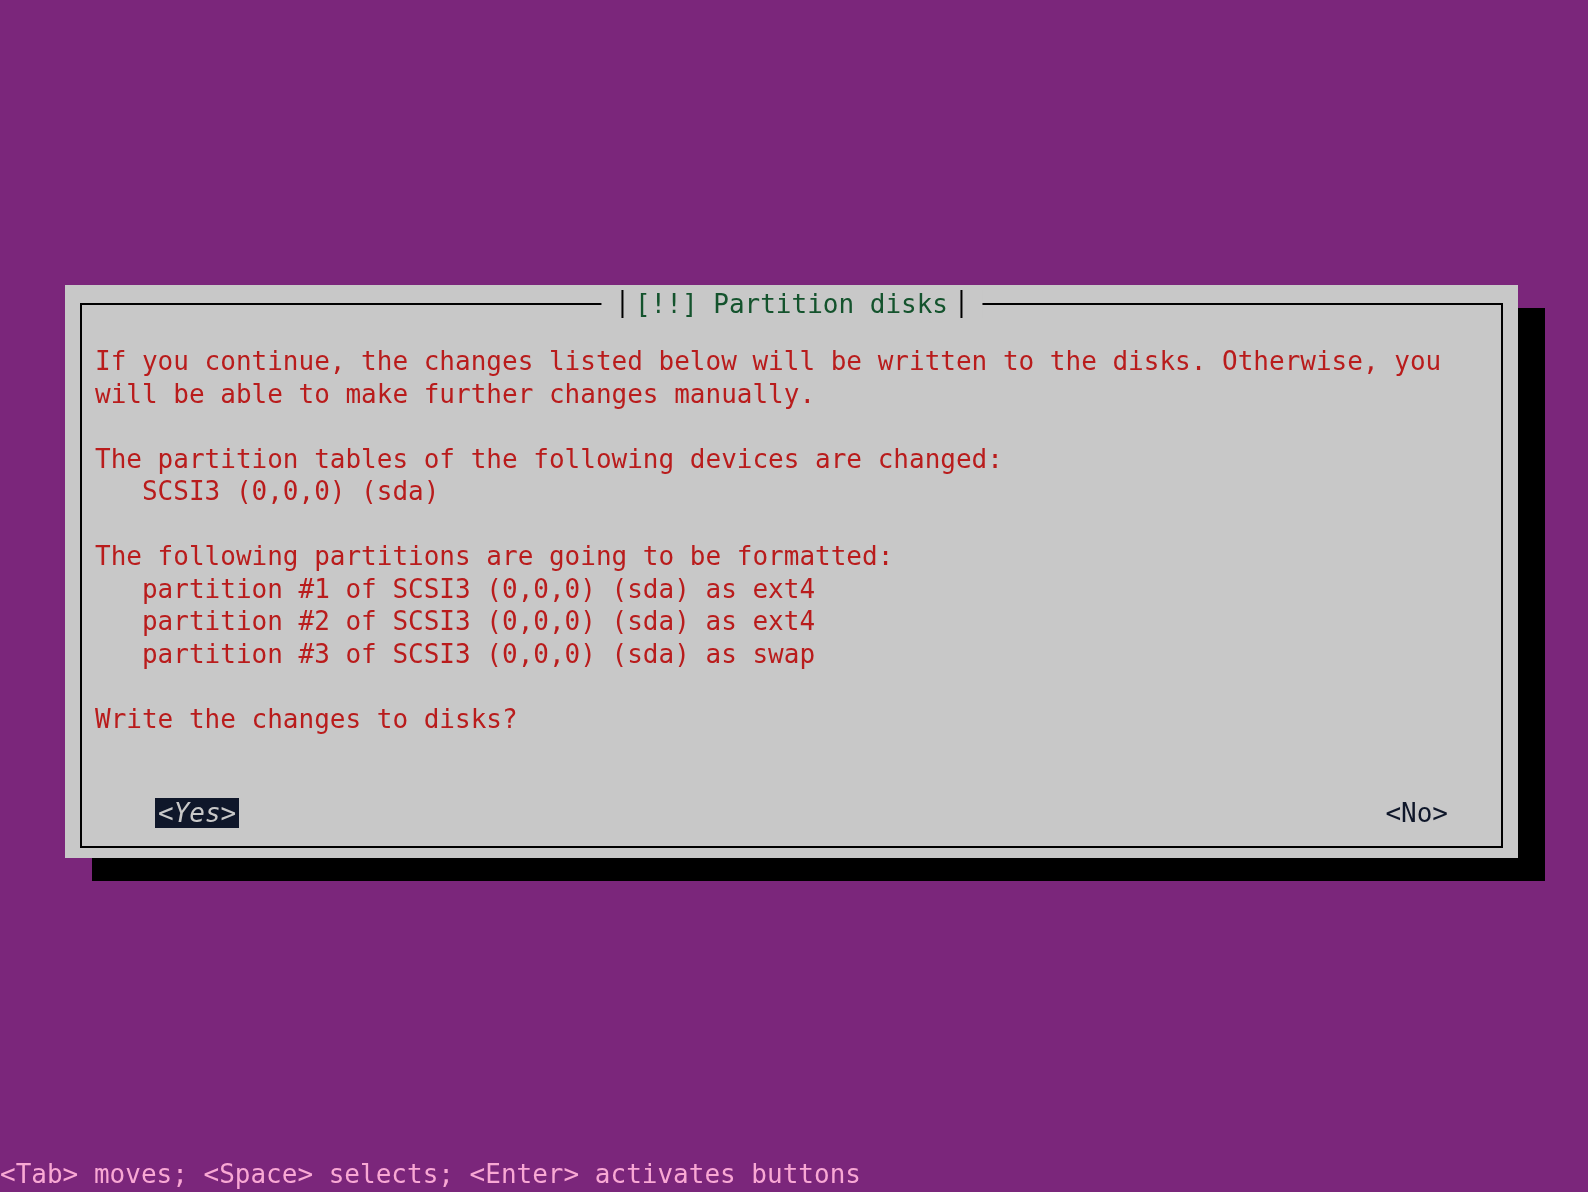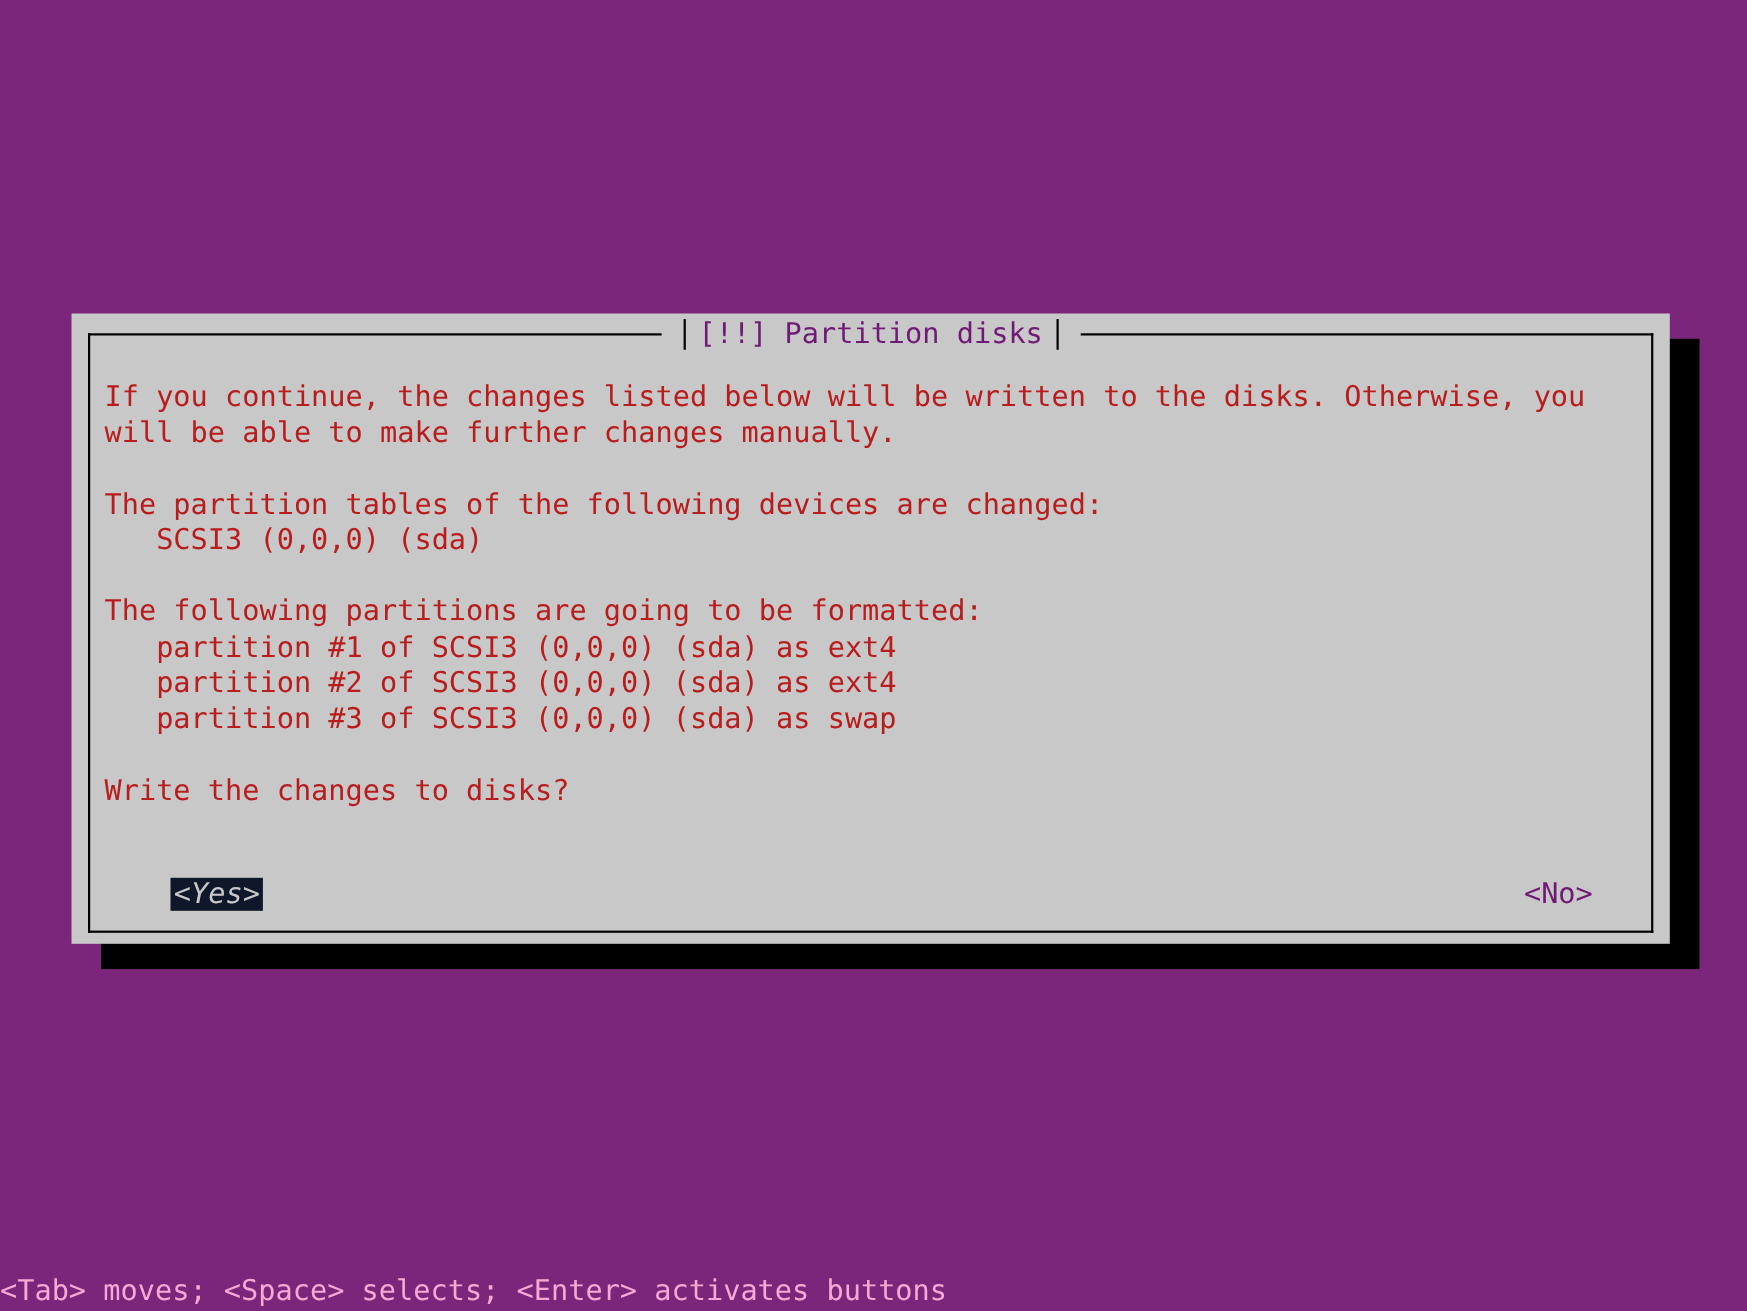--- a/index.html
+++ b/index.html
@@ -83,7 +83,7 @@
       margin: 0 12px;
     }
     .title-text {
-      color: #701a75;
+      color: #14532d;
       white-space: pre;
     }
     .content {

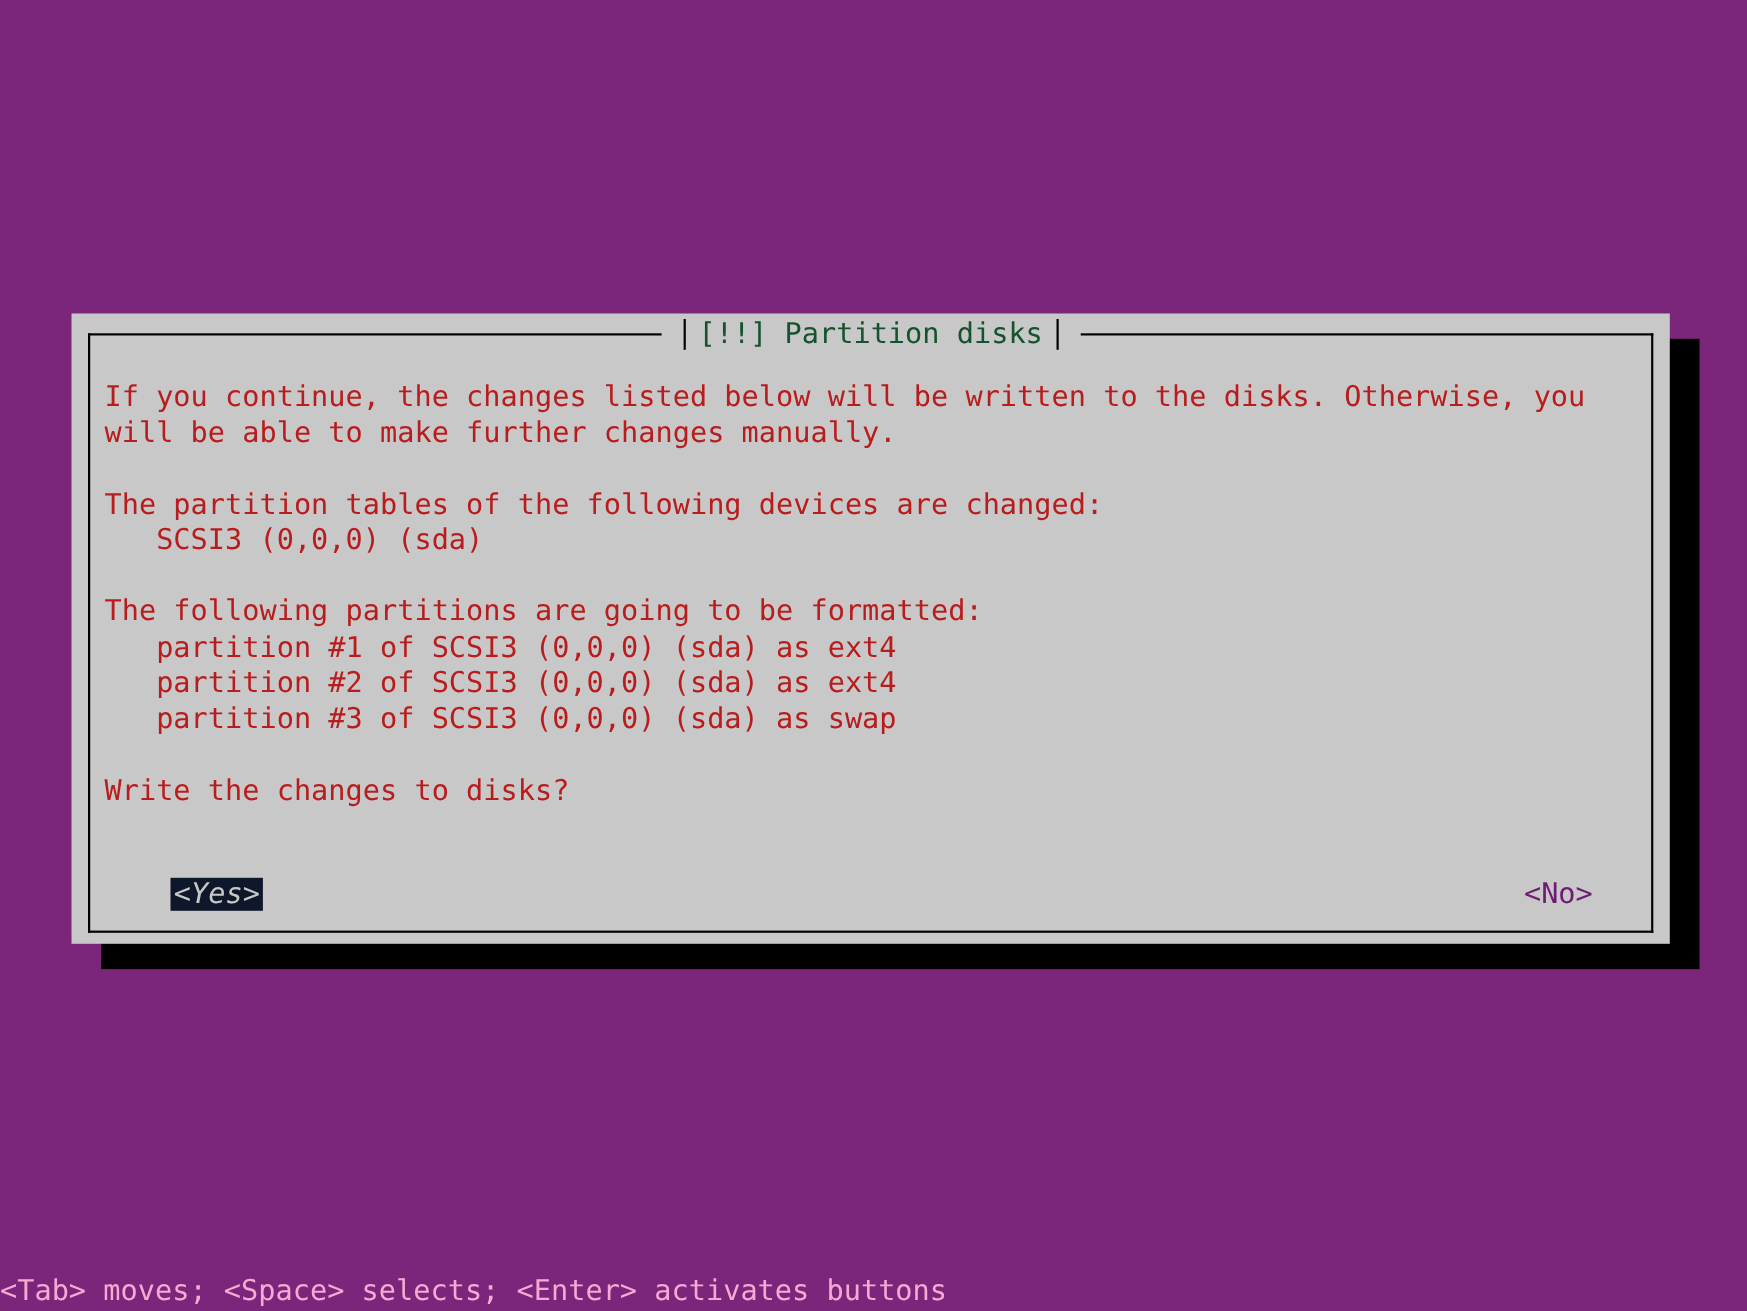--- a/index.html
+++ b/index.html
@@ -116,7 +116,7 @@
       font-style: italic;
     }
     .btn-no {
-      color: #701a75;
+      color: #0f172a;
       margin-right: 40px;
     }
     .footer {

